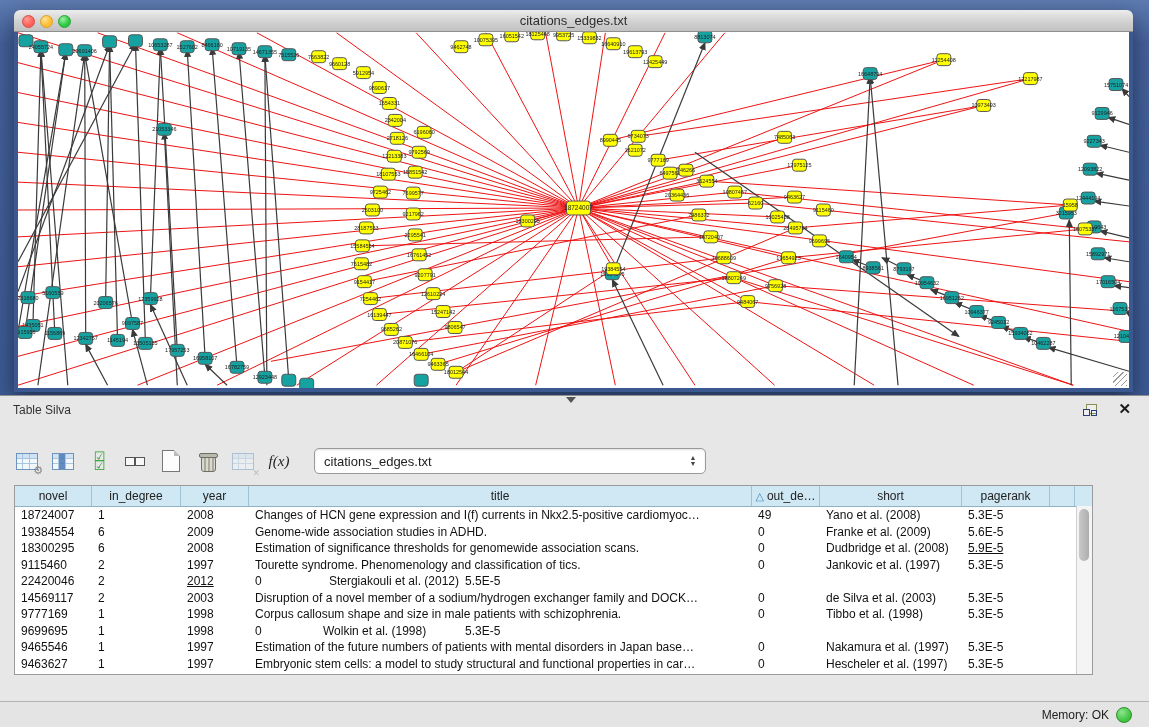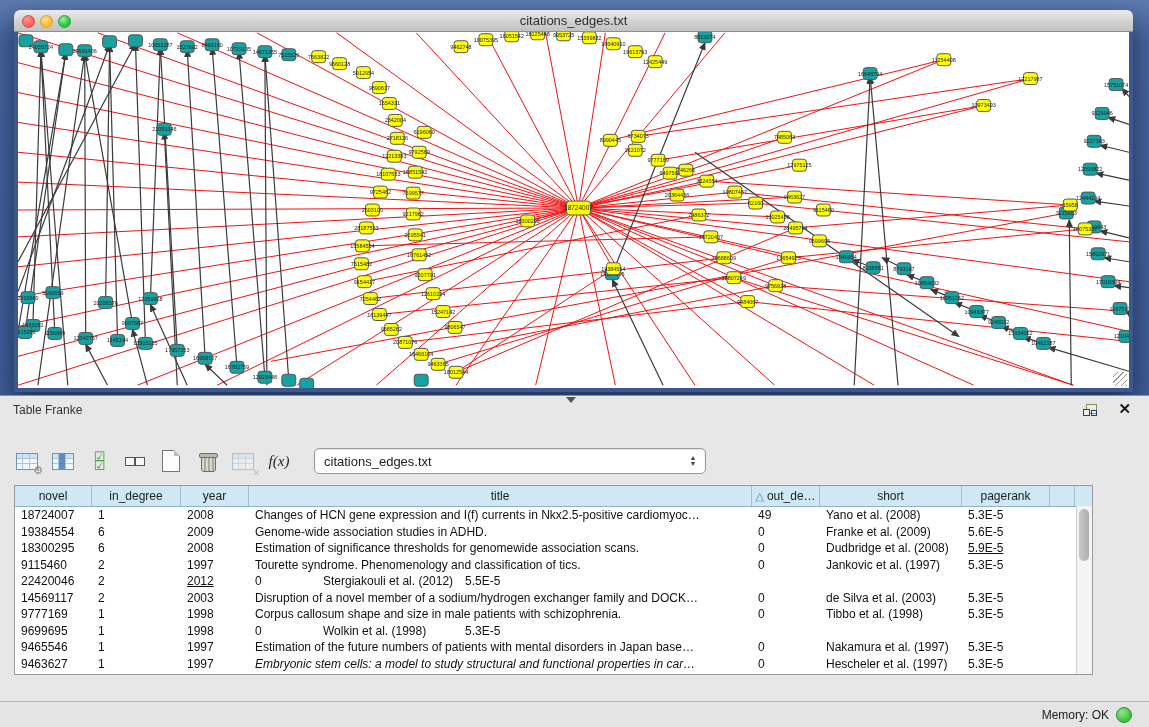--- a/index.html
+++ b/index.html
@@ -737,7 +737,7 @@
 
   <div class="tpanel">
     <div class="tpanel-notch"></div>
-    <div class="tpanel-title">Table Franke</div>
+    <div class="tpanel-title">Table Silva</div>
     <div class="float-ic">
         <span class="sq1"></span>
         <span class="sq2"></span>

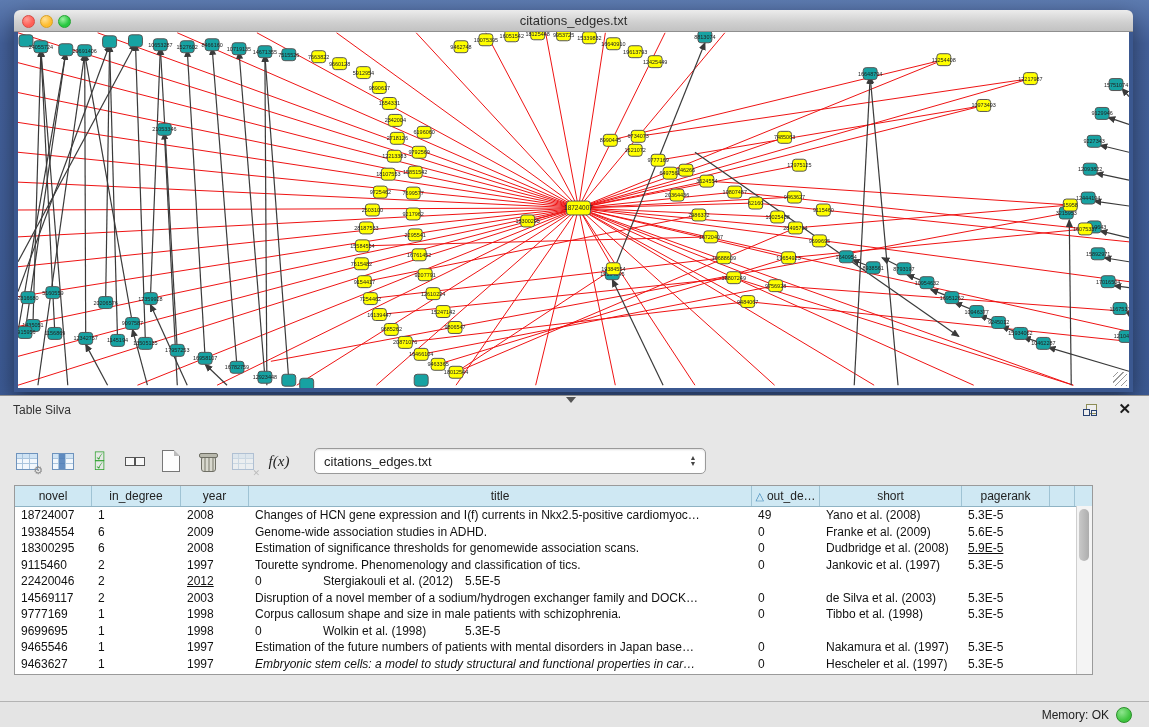--- a/index.html
+++ b/index.html
@@ -858,7 +858,7 @@
             <div class="td" style="width: 89px;">2</div>
             <div class="td" style="width: 68px; text-decoration: underline;">2012</div>
             <div class="td" style="width: 68px;">0</div>
-            <div class="td" style="width: 142px;">Stergiakouli et al. (2012)</div>
+            <div class="td" style="width: 142px; text-align: right;">Stergiakouli et al. (2012)</div>
             <div class="td" style="width: 88px;">5.5E-5</div>
           </div>
           <div class="trow">

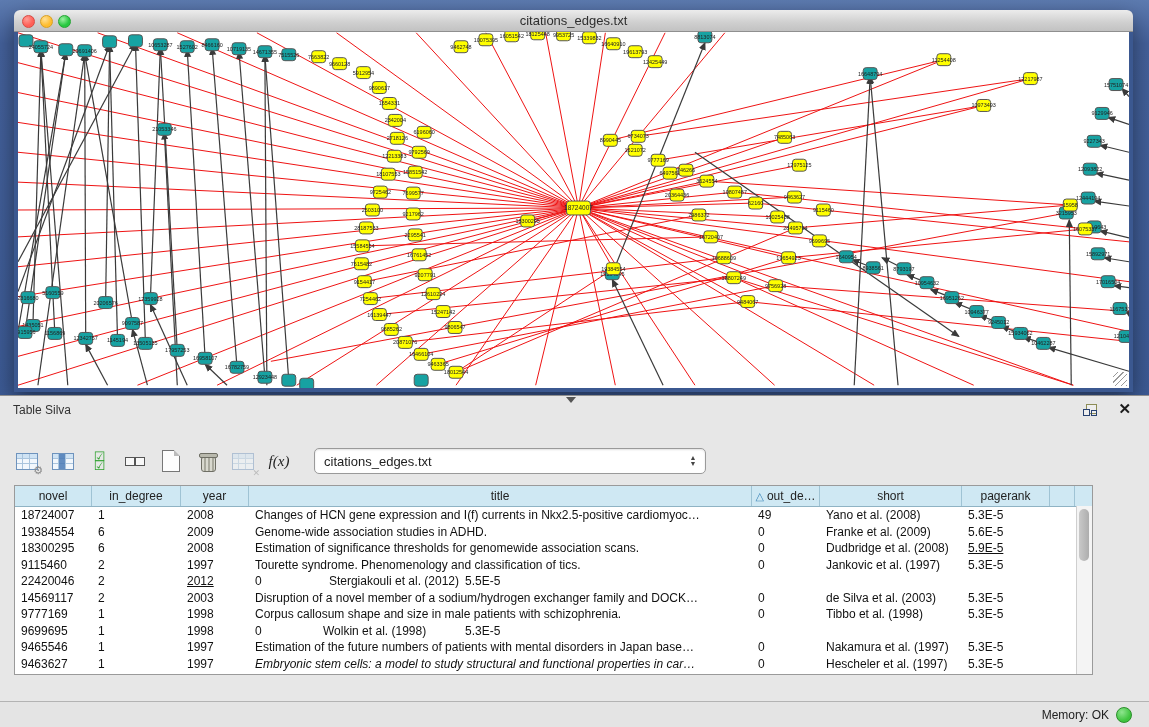--- a/index.html
+++ b/index.html
@@ -900,7 +900,7 @@
             <div class="td" style="width: 77px;">9463627</div>
             <div class="td" style="width: 89px;">1</div>
             <div class="td" style="width: 68px;">1997</div>
-            <div class="td" style="width: 503px; font-style: italic;">Embryonic stem cells: a model to study structural and functional properties in car…</div>
+            <div class="td" style="width: 503px;">Embryonic stem cells: a model to study structural and functional properties in car…</div>
             <div class="td" style="width: 68px;">0</div>
             <div class="td" style="width: 142px;">Hescheler et al. (1997)</div>
             <div class="td" style="width: 88px;">5.3E-5</div>

